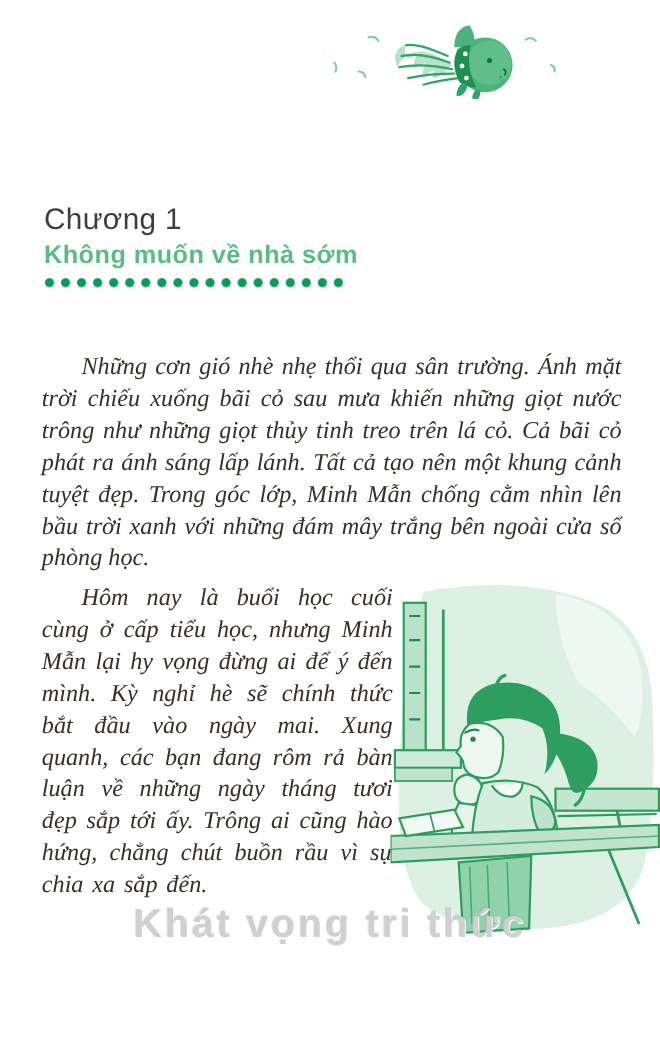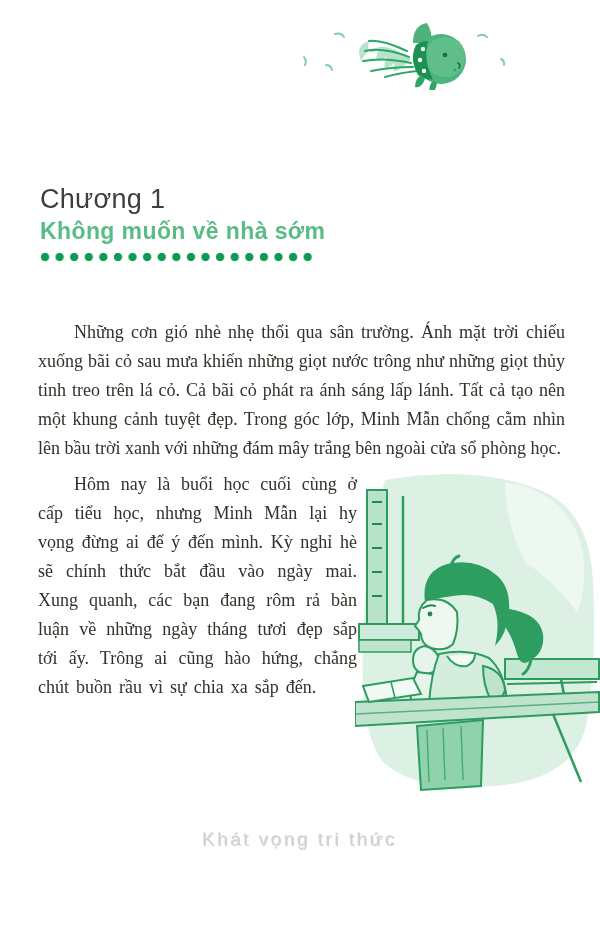--- a/index.html
+++ b/index.html
@@ -31,8 +31,8 @@
   
   .content{
     position:absolute;left:38px;top:318px;width:527px;
-    font-size:18px;line-height:29px;color:#343029;
-    text-align:justify;z-index:1;
+    font-size:22px;line-height:29px;color:#343029;
+    text-align:justify;z-index:1;font-style:italic;
   }
   .content p{margin:0 0 7px 0;text-indent:36px;}
   .content p.narrow{word-spacing:2.5px;}

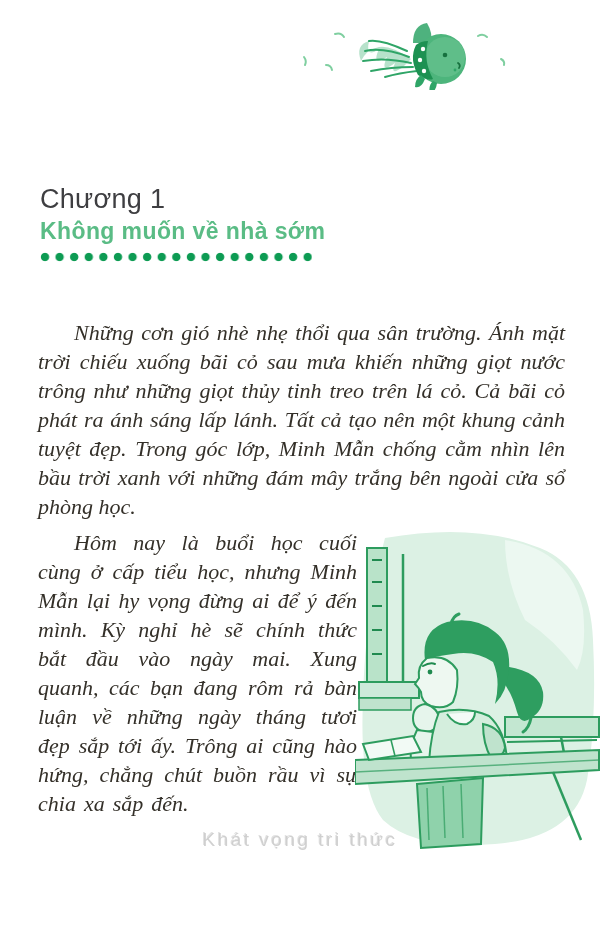--- a/index.html
+++ b/index.html
@@ -56,9 +56,10 @@
     text-shadow:2px 2px 0 rgba(255,255,255,0.95), -1px -1px 0 rgba(150,150,150,0.35);
   }
   .wm-slogan{
-    margin-top:0px;font-size:19px;line-height:32px;letter-spacing:2.5px;
+    margin-top:0px;font-size:36px;line-height:32px;letter-spacing:2.5px;
     color:rgba(203,203,203,0.9);
     text-shadow:1px 1px 0 rgba(255,255,255,0.95), -1px -1px 0 rgba(160,160,160,0.3);
+    font-weight:bold;
   }
 </style>
 </head>

